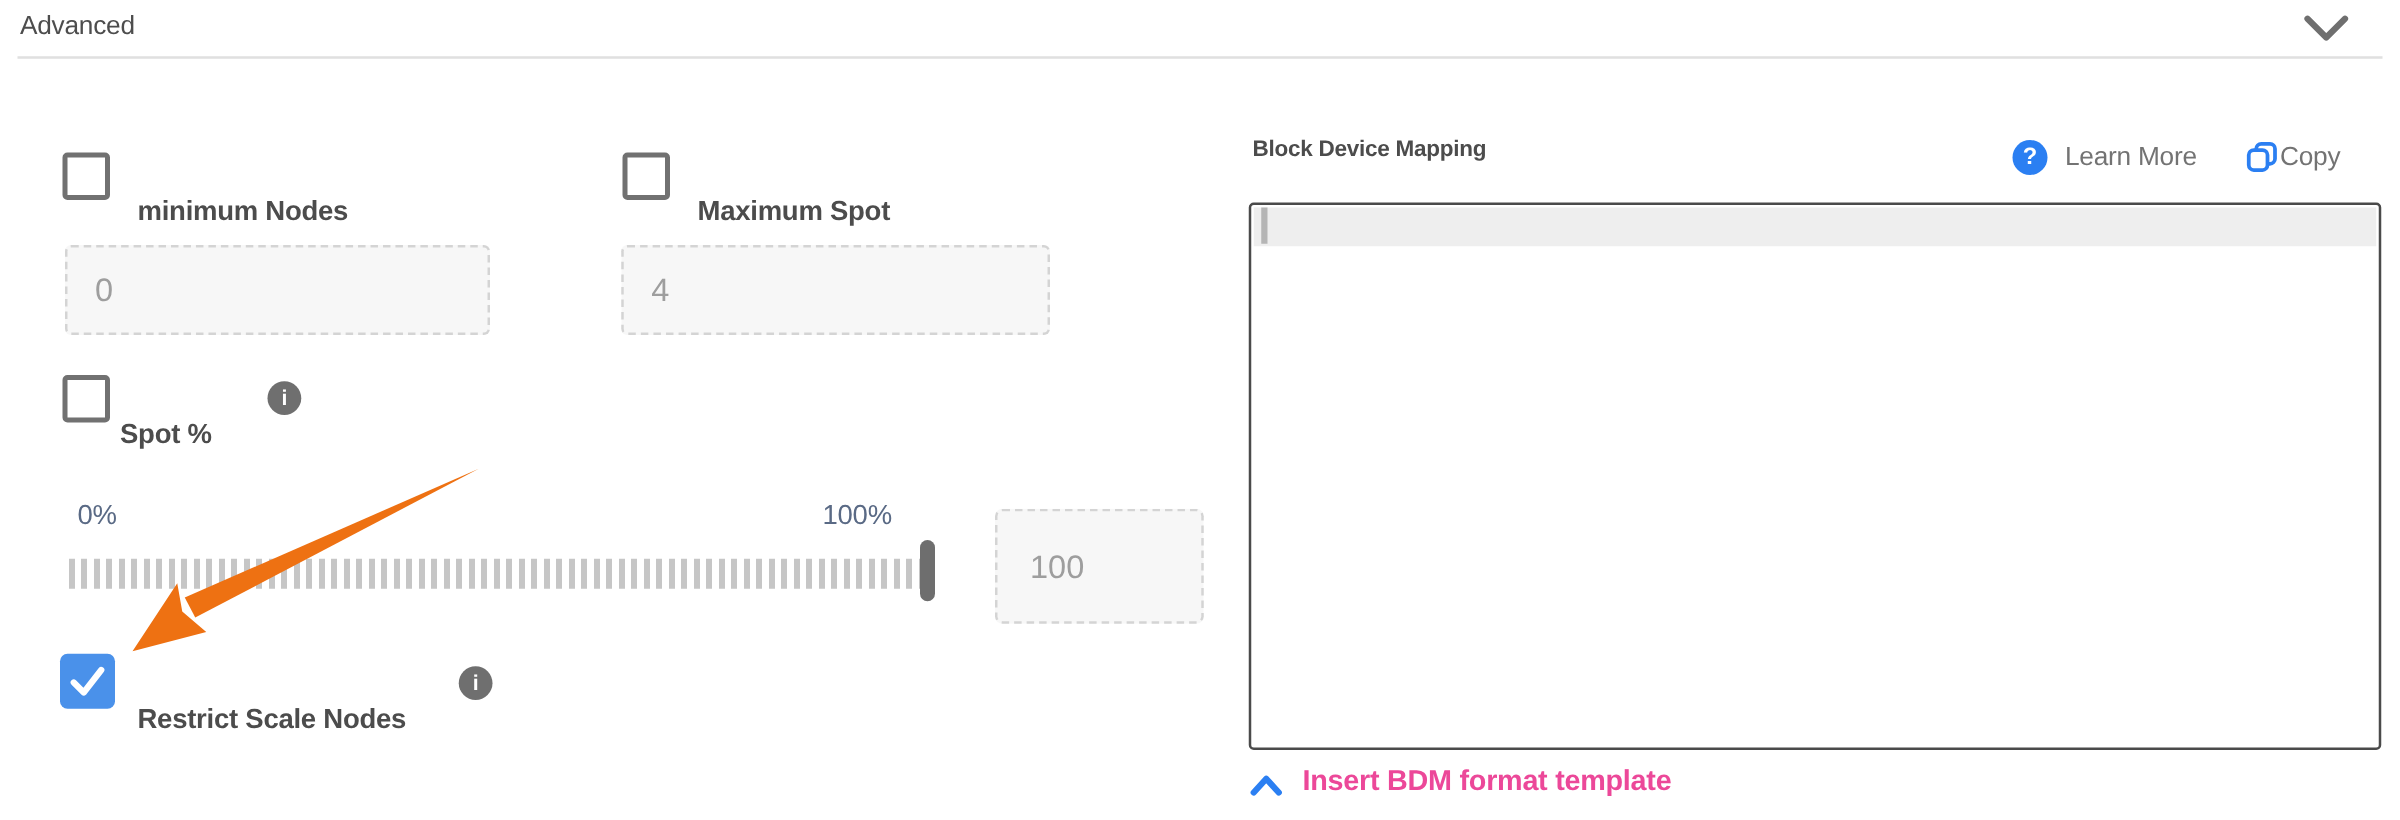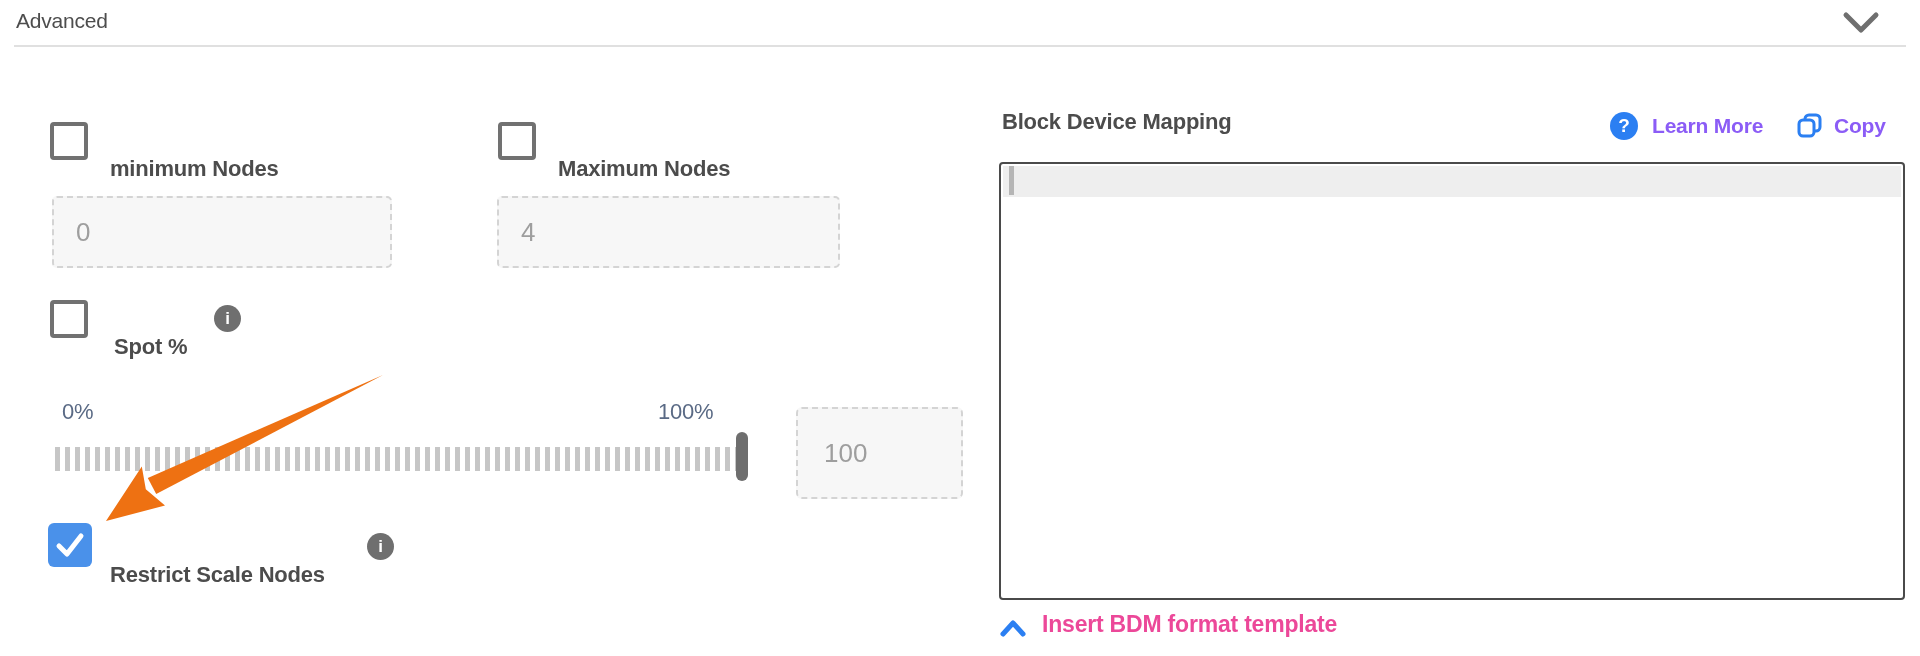--- a/index.html
+++ b/index.html
@@ -30,7 +30,7 @@
   .handle { left:736px; top:432px; width:12px; height:49px; border-radius:6px; background:#6e6e6e; cursor:grab; }
 
   
-  .bdm-title { left:1002px; top:109px; font-size:22px; font-weight:600; color:#4c4c4c; letter-spacing:-0.2px; }
+  .bdm-title { left:1002px; top:109px; font-size:18px; font-weight:600; color:#4c4c4c; letter-spacing:-0.2px; }
   .blue-link { font-size:21px; font-weight:700; color:#8b5cf6; letter-spacing:-0.2px; cursor:pointer; white-space:nowrap; }
   .qmark { width:28px; height:28px; border-radius:50%; background:#2b7ff2; color:#fff; font-size:19px; font-weight:700;
     display:flex; align-items:center; justify-content:center; cursor:pointer; }

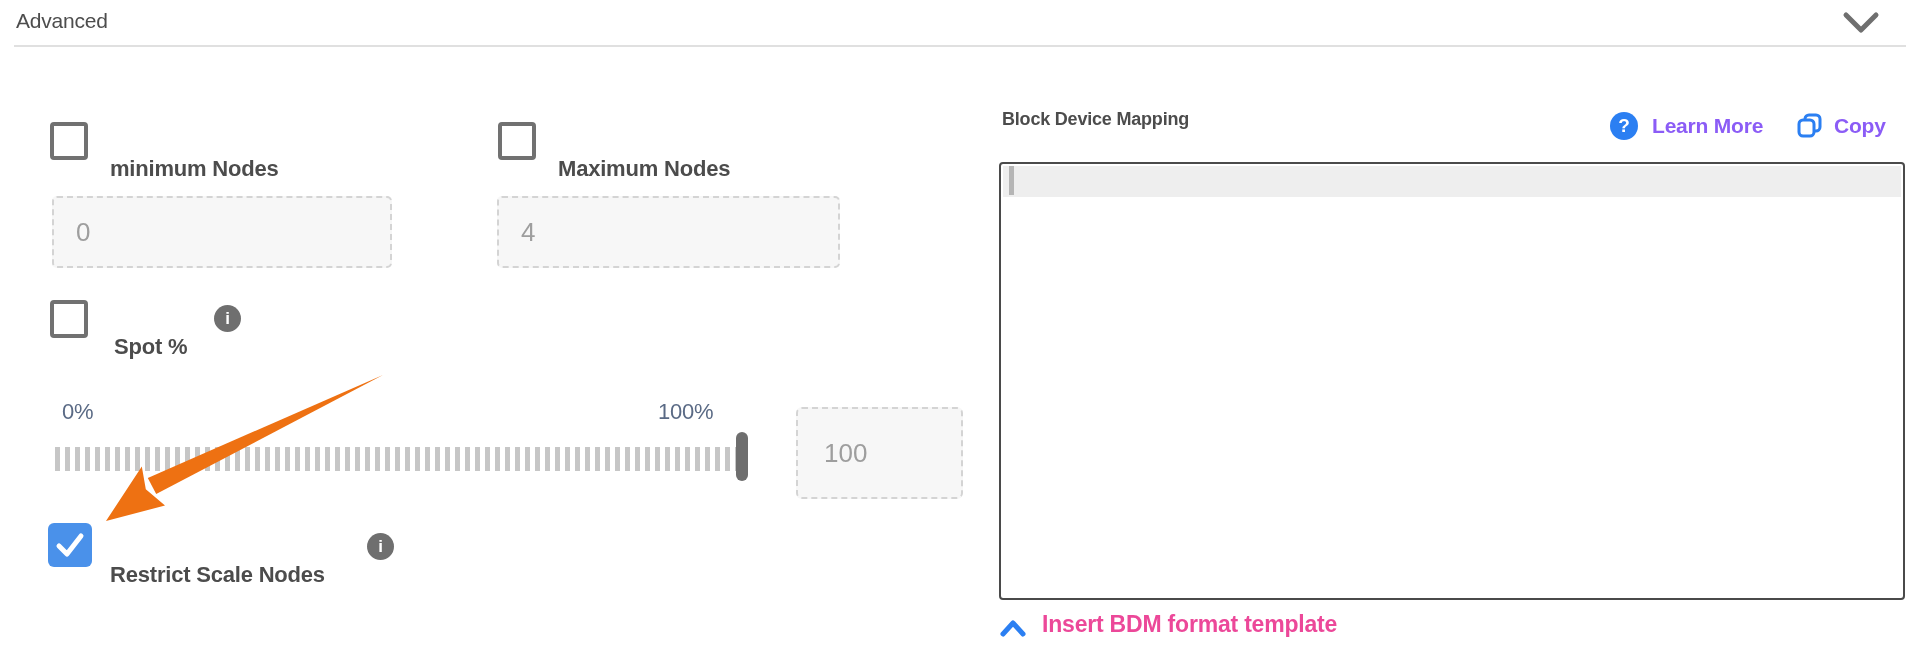--- a/index.html
+++ b/index.html
@@ -31,7 +31,7 @@
 
   
   .bdm-title { left:1002px; top:109px; font-size:18px; font-weight:600; color:#4c4c4c; letter-spacing:-0.2px; }
-  .blue-link { font-size:21px; font-weight:700; color:#8b5cf6; letter-spacing:-0.2px; cursor:pointer; white-space:nowrap; }
+  .blue-link { font-size:21px; font-weight:400; color:#737373; letter-spacing:-0.2px; cursor:pointer; white-space:nowrap; }
   .qmark { width:28px; height:28px; border-radius:50%; background:#2b7ff2; color:#fff; font-size:19px; font-weight:700;
     display:flex; align-items:center; justify-content:center; cursor:pointer; }
   .editor { left:999px; top:162px; width:906px; height:438px; background:#fff; border:2px solid #4a4a4a; border-radius:4px; cursor:text; }

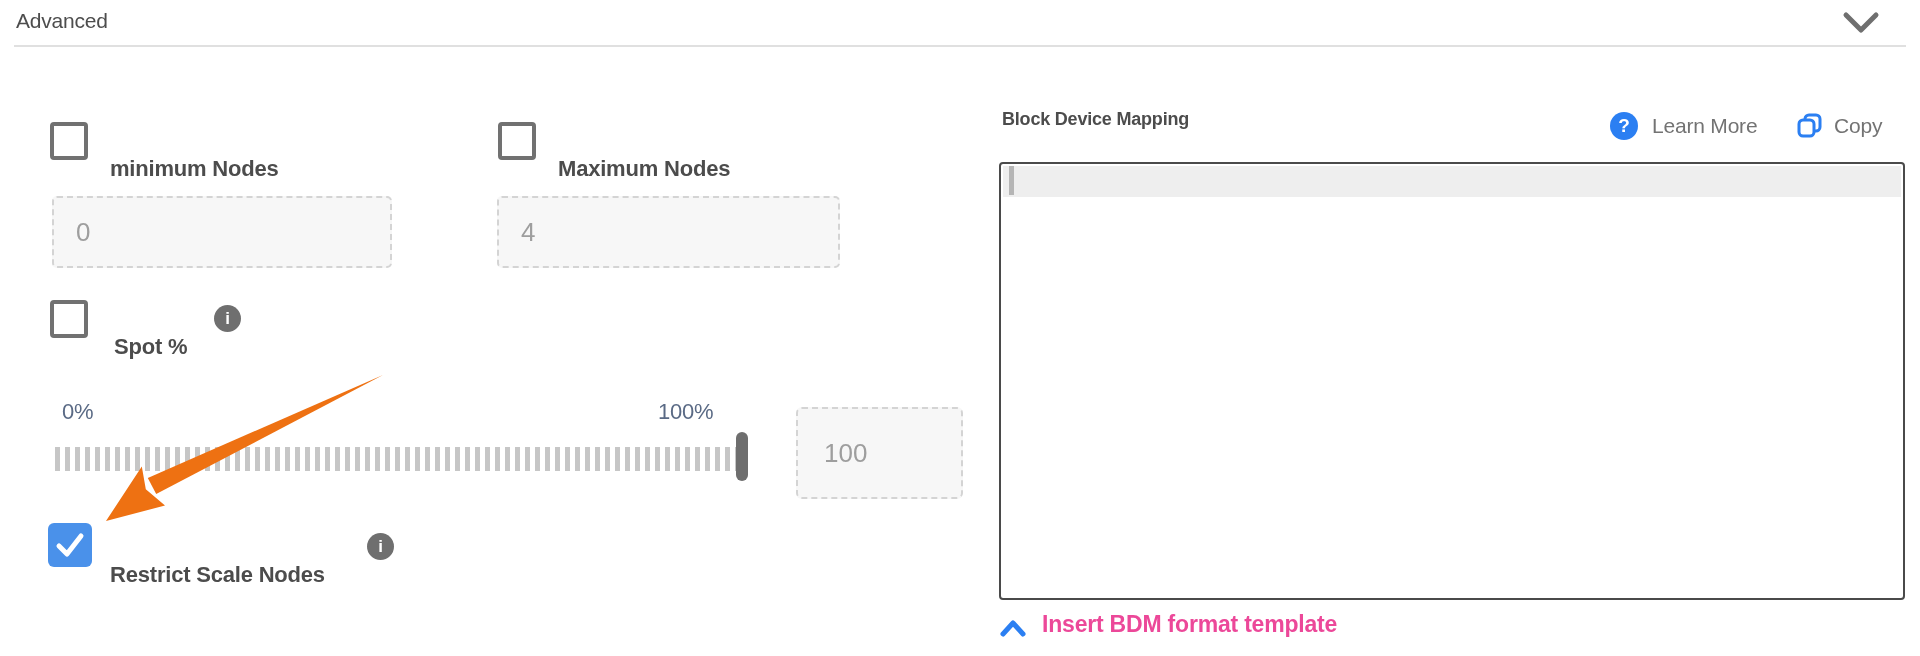--- a/index.html
+++ b/index.html
@@ -90,7 +90,7 @@
   <span class="blue-link">Learn More</span>
 </div>
 
-<div class="abs" style="left:1796px; top:112px; display:flex; align-items:center; gap:10px;">
+<div class="abs" style="left:1796px; top:112px; display:flex; align-items:center; ">
   <svg width="28" height="28" viewBox="0 0 28 28">
     <rect x="9" y="3" width="15" height="16" rx="4" fill="none" stroke="#2b7ff2" stroke-width="3"></rect>
     <rect x="3" y="8" width="15" height="16" rx="4" fill="#ffffff" stroke="#2b7ff2" stroke-width="3"></rect>

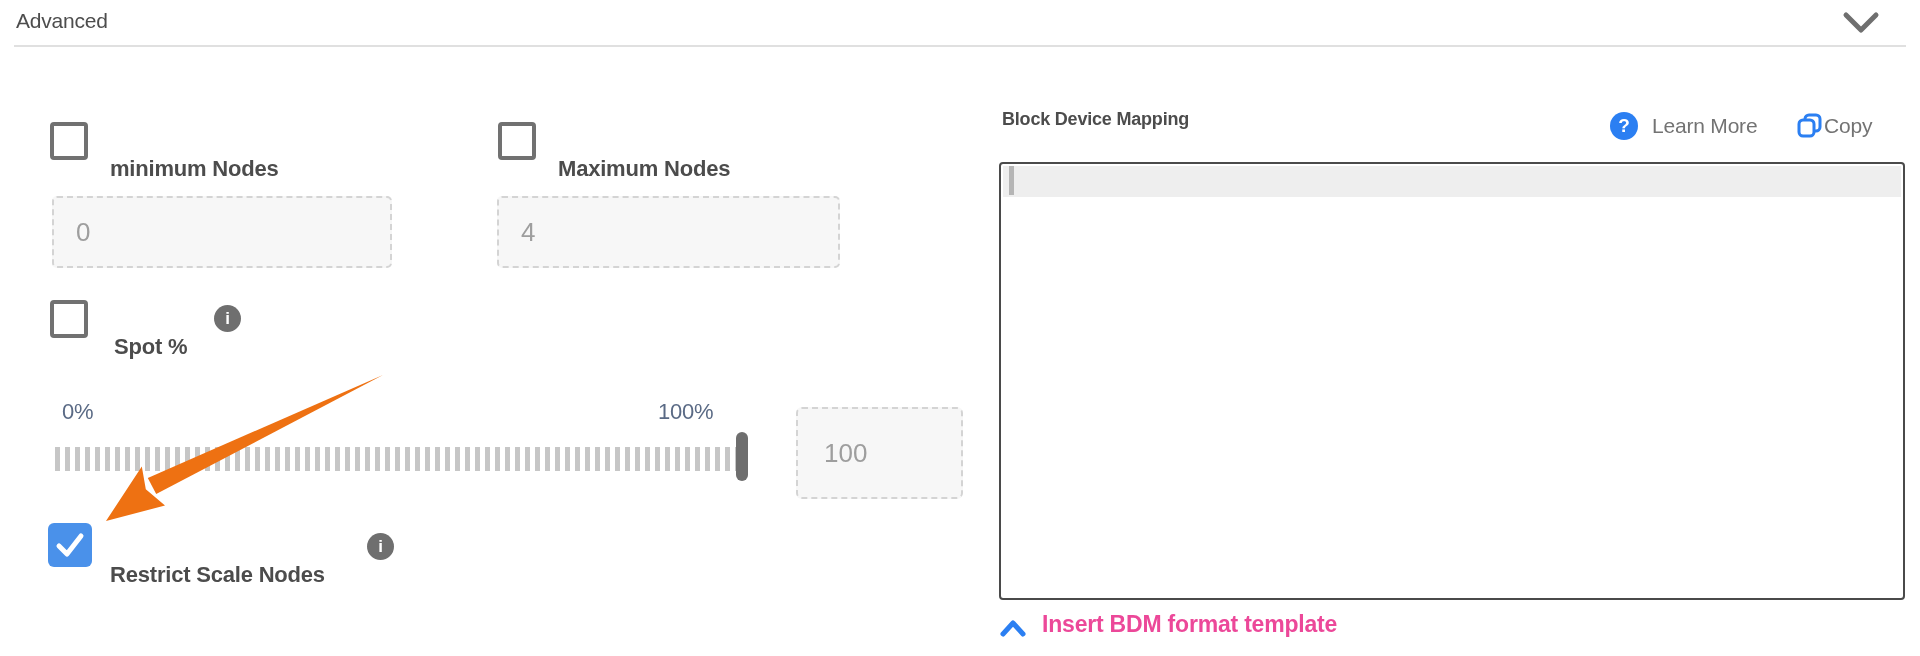--- a/index.html
+++ b/index.html
@@ -55,7 +55,7 @@
 <div class="abs cb-label" style="left:110px; top:128px;">minimum Nodes</div>
 
 <div class="abs cb" style="left:498px; top:122px;"></div>
-<div class="abs cb-label" style="left:558px; top:128px;">Maximum Nodes</div>
+<div class="abs cb-label" style="left:558px; top:128px;">Maximum Spot</div>
 
 <input class="abs ghost-input" style="left: 52px; top: 196px; width: 340px; height: 72px;" value="0">
 <input class="abs ghost-input" style="left: 497px; top: 196px; width: 343px; height: 72px;" value="4">

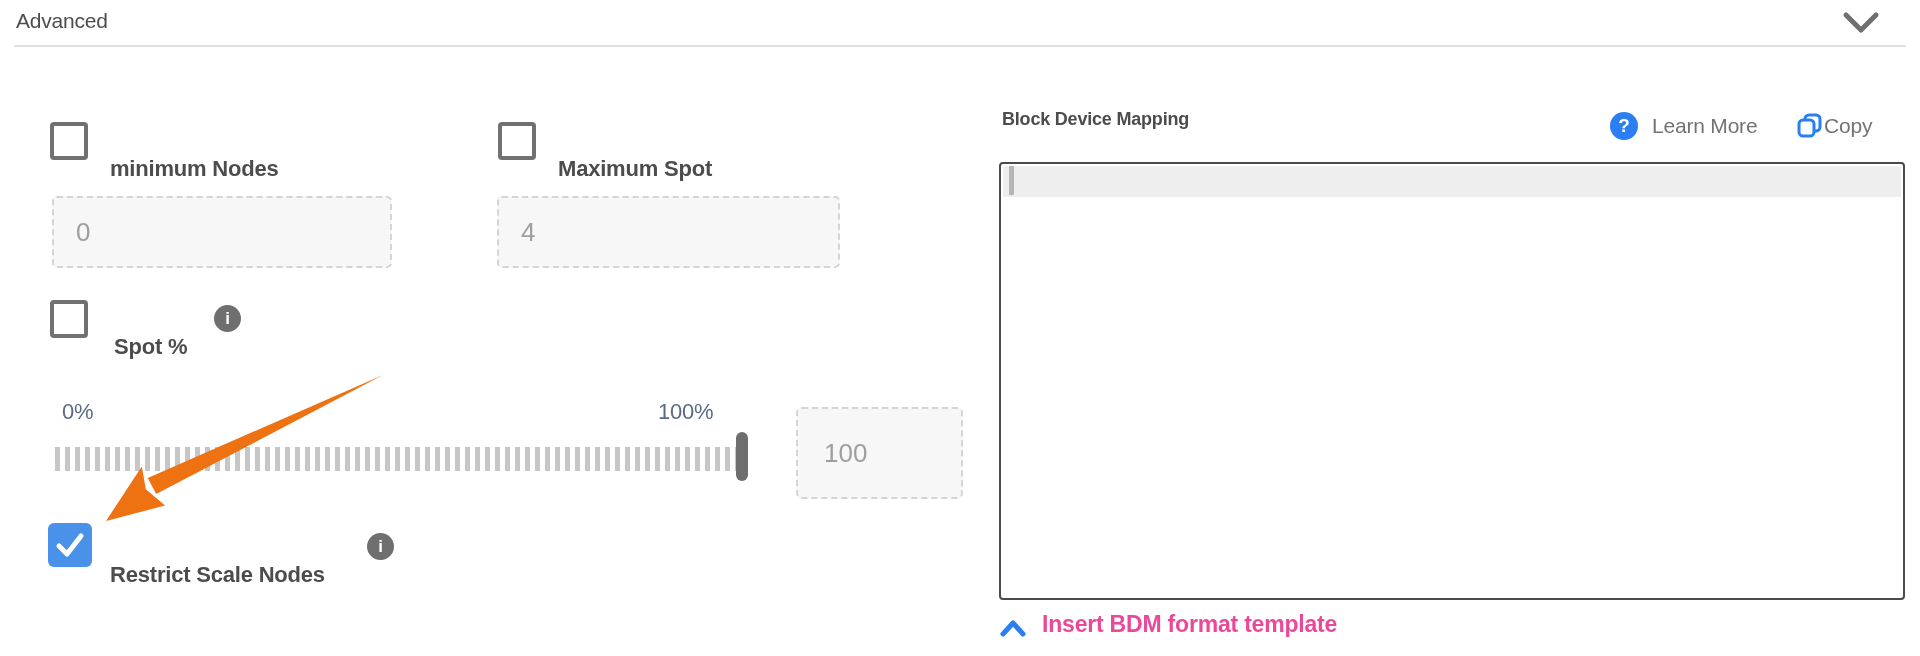--- a/index.html
+++ b/index.html
@@ -61,7 +61,7 @@
 <input class="abs ghost-input" style="left: 497px; top: 196px; width: 343px; height: 72px;" value="4">
 
 <div class="abs cb" style="left:50px; top:300px;"></div>
-<div class="abs cb-label" style="left:114px; top:306px;">Spot %</div>
+<div class="abs cb-label" style="left:96px; top:306px;">Spot %</div>
 <div class="abs info" style="left:214px; top:305px;">i</div>
 
 <div class="abs slider-lbl" style="left:62px; top:399px;">0%</div>

